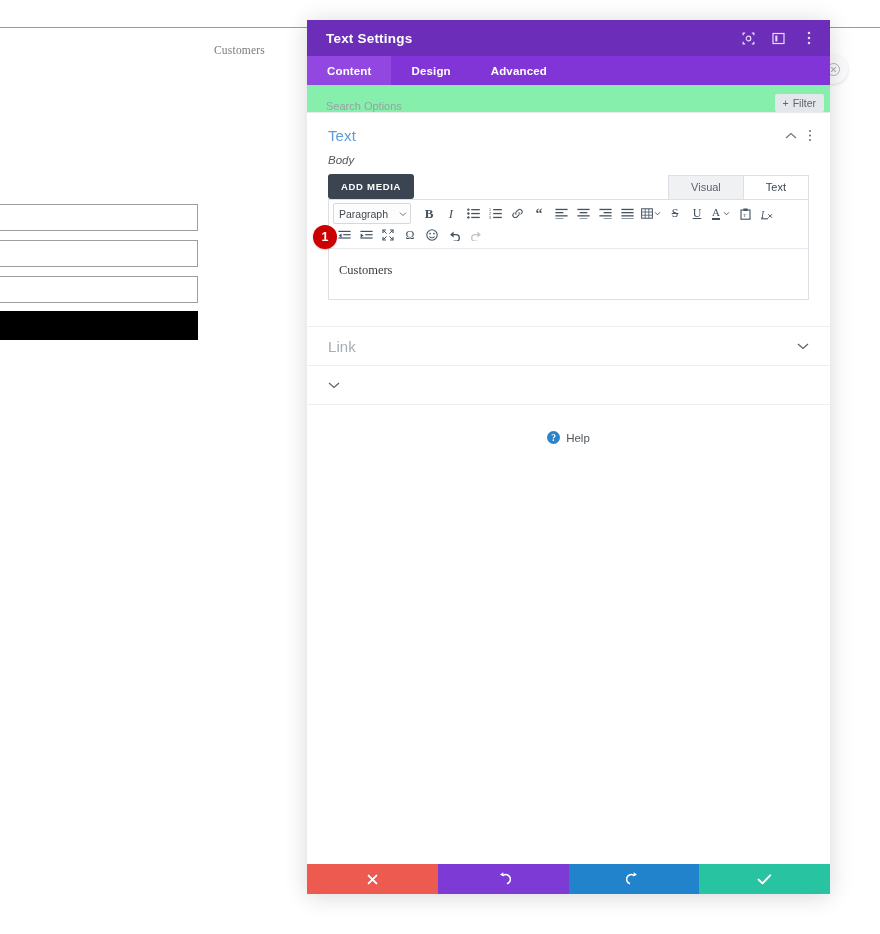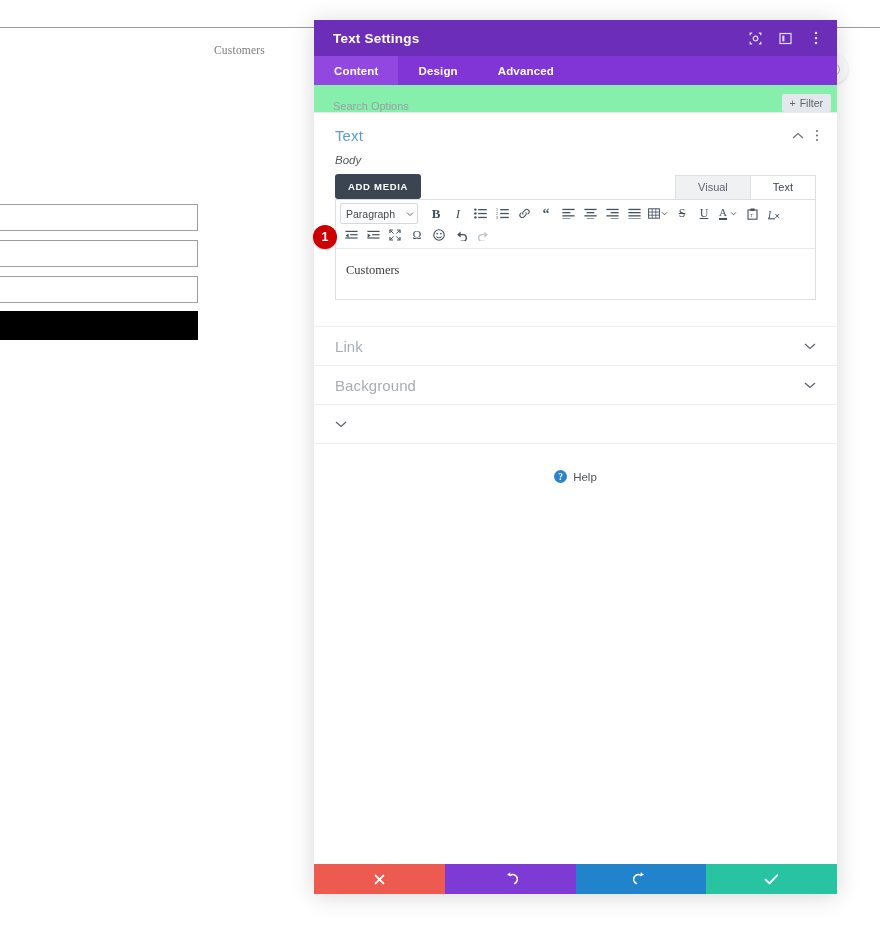--- a/index.html
+++ b/index.html
@@ -81,7 +81,7 @@
   
   .panel {
     position: absolute;
-    left: 314px; top: 20px;
+    left: 307px; top: 20px;
     width: 523px; height: 874px;
     background: #ffffff;
     box-shadow: 0 2px 22px rgba(0,0,0,.16);

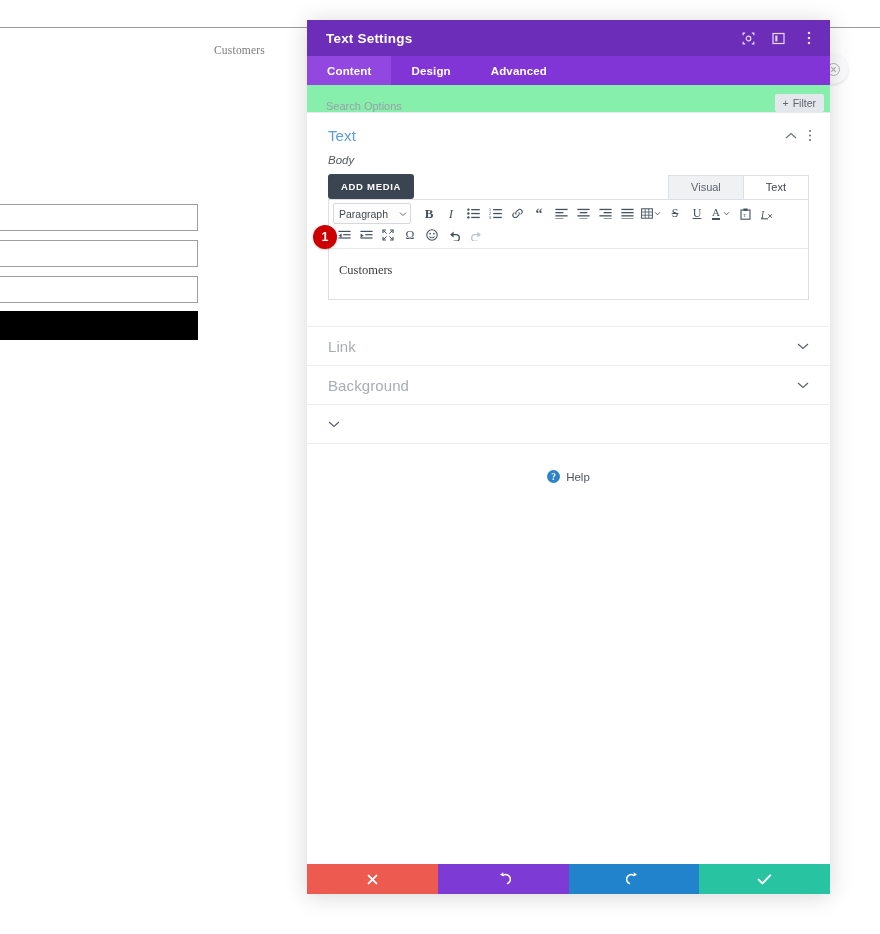--- a/index.html
+++ b/index.html
@@ -628,14 +628,6 @@
         </span>
       </div>
 
-      <div class="section-collapsed">
-        <div class="section-collapsed-title">Background</div>
-        <span class="chev">
-          <svg width="12" height="8" viewBox="0 0 12 8">
-            <path d="M1 2 L6 6.4 L11 2" fill="none" stroke="currentColor" stroke-width="1.3"></path>
-          </svg>
-        </span>
-      </div>
 
       <div class="section-collapsed">
         <span class="chev">

